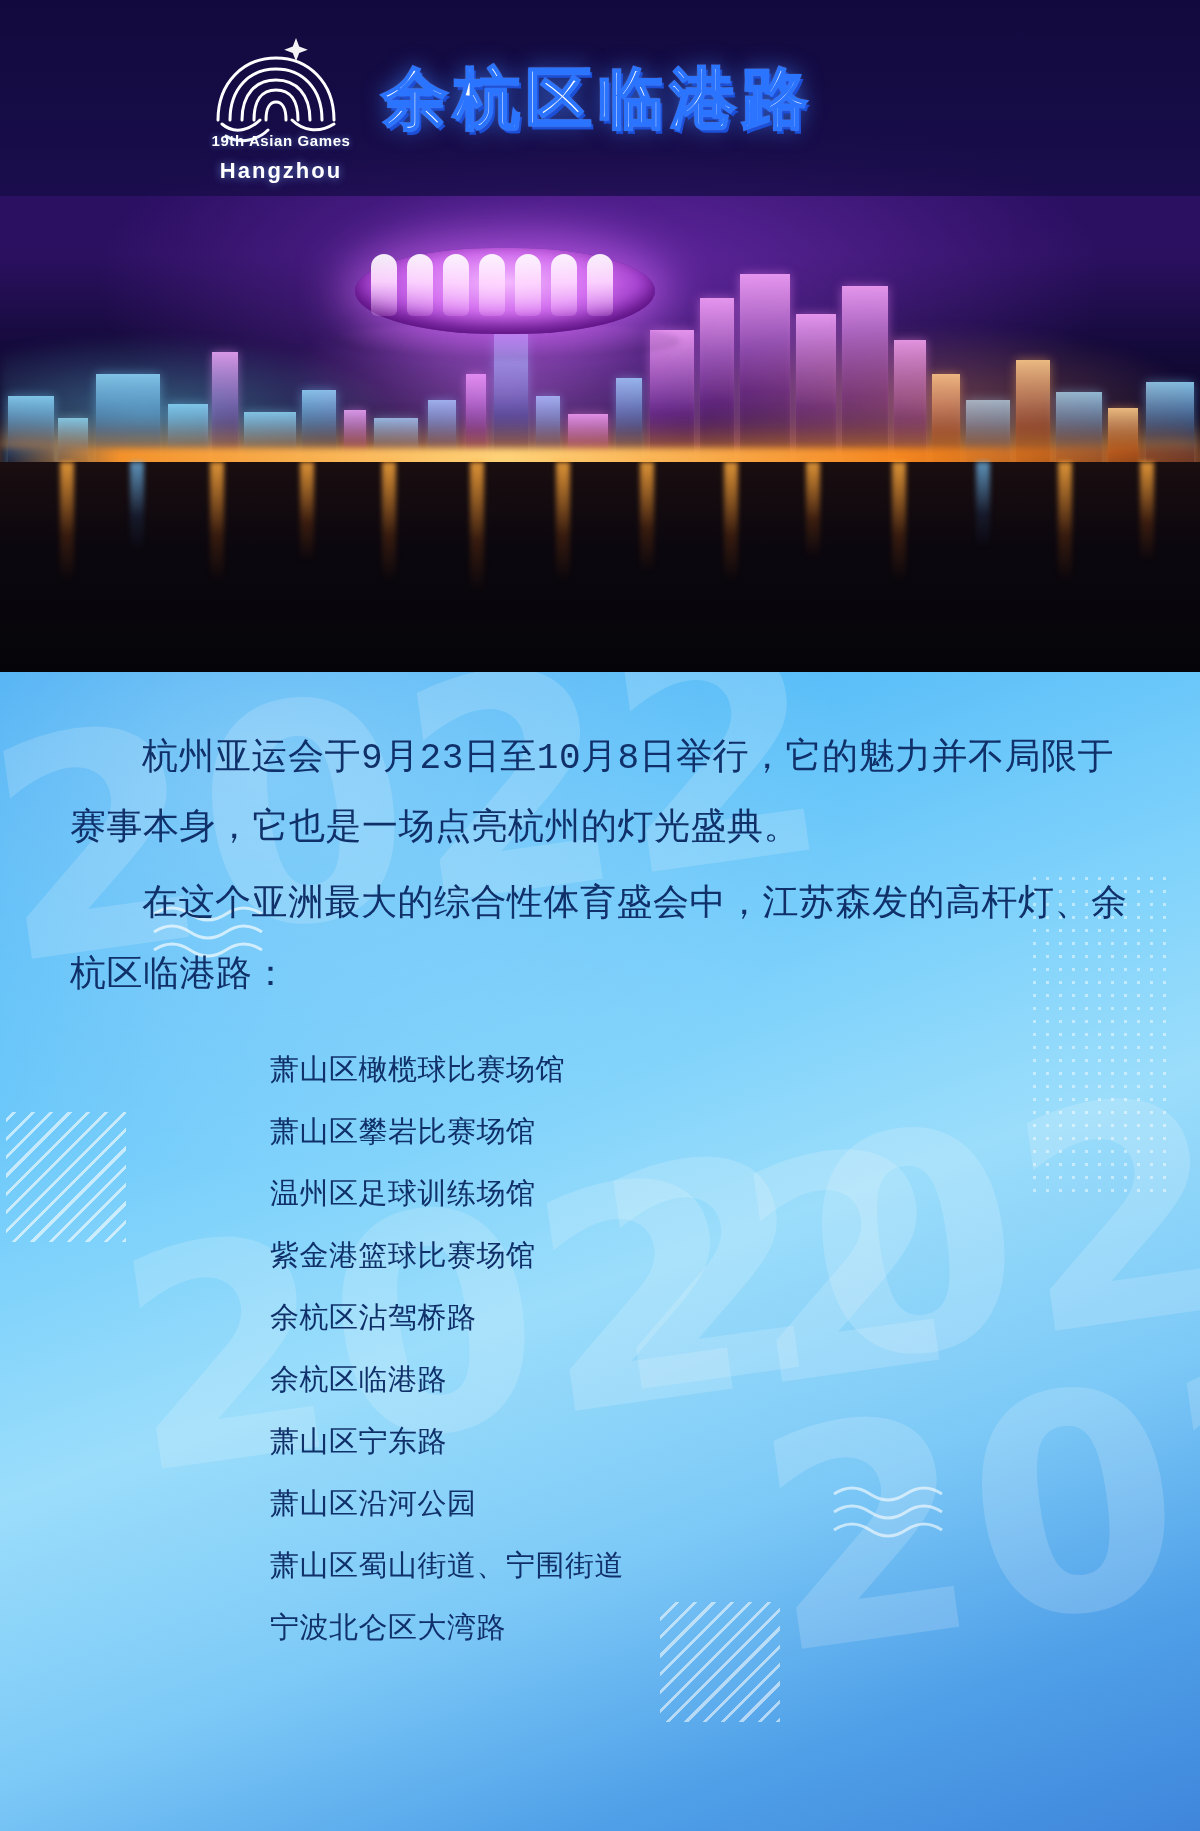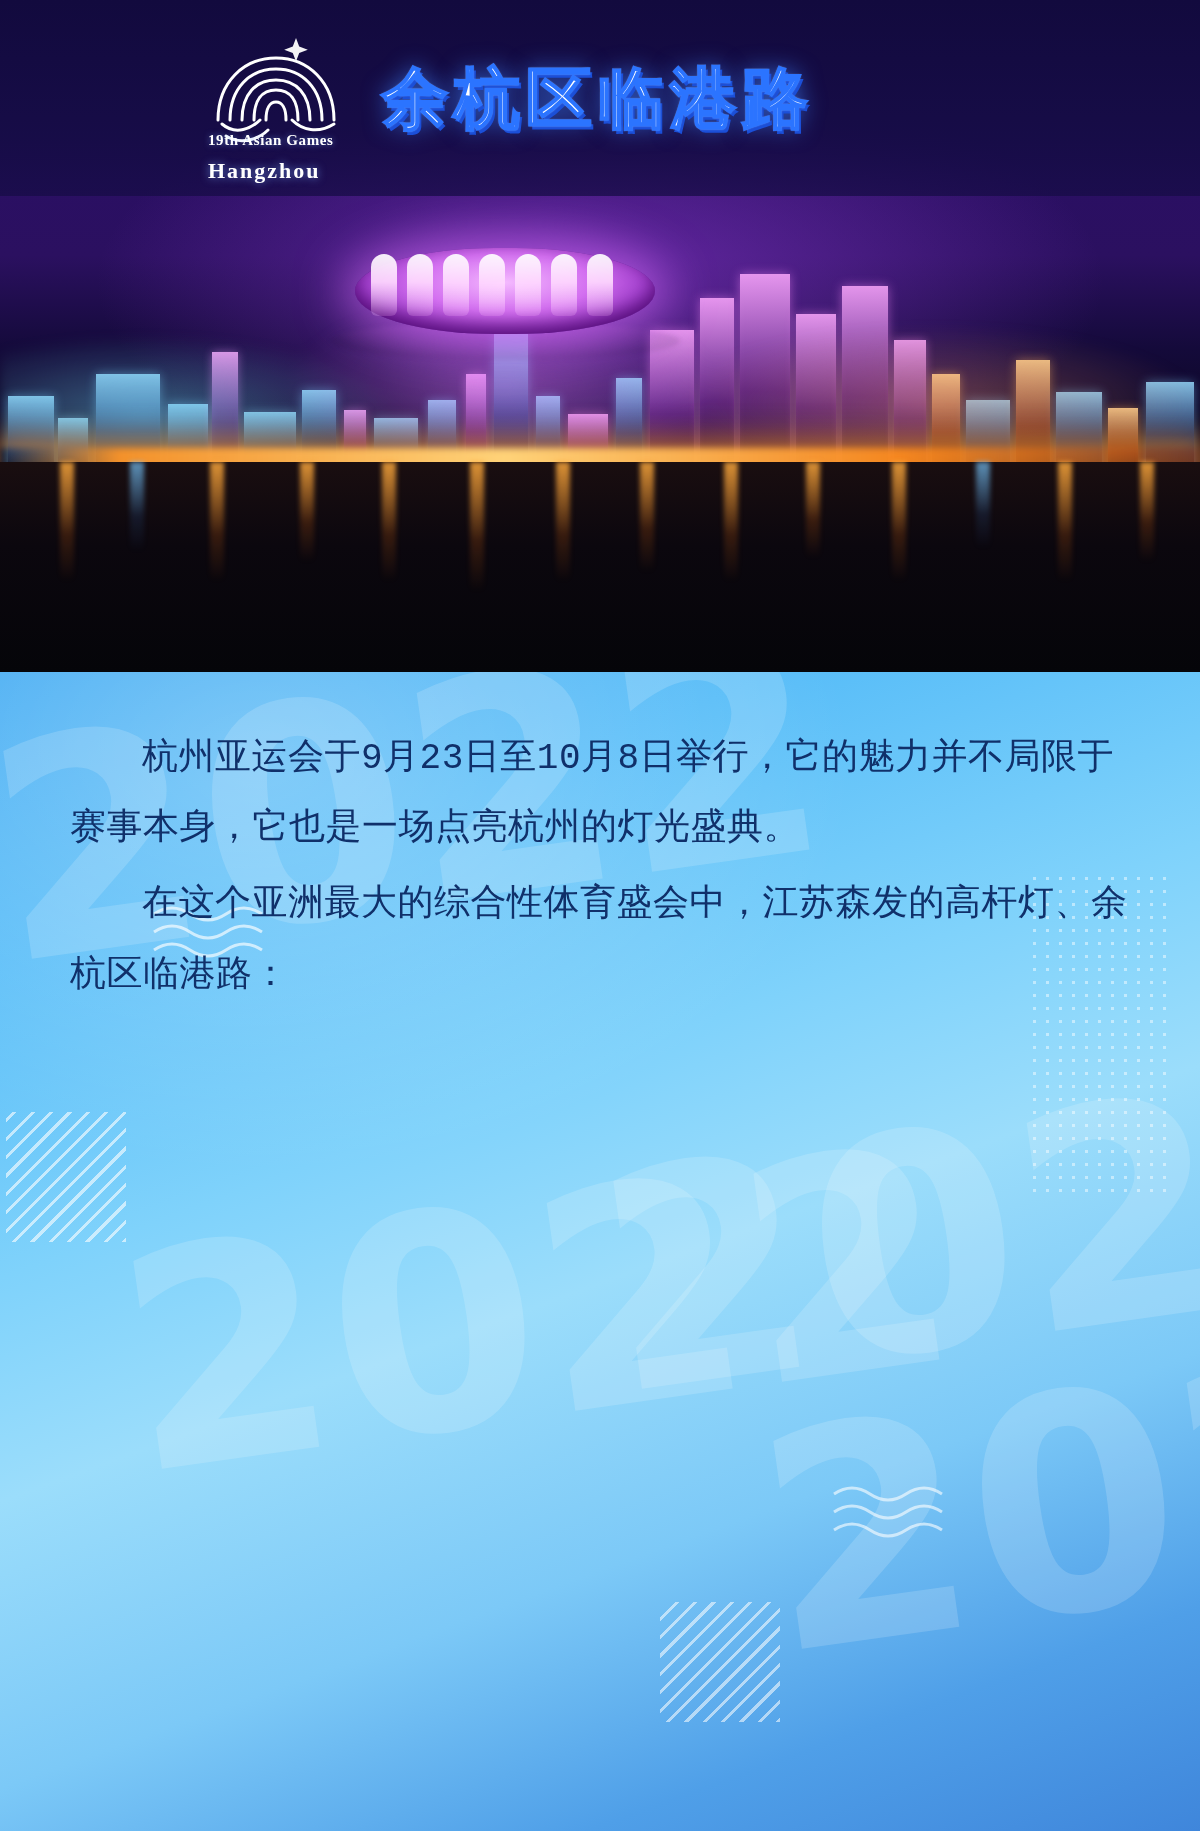--- a/index.html
+++ b/index.html
@@ -39,7 +39,7 @@
   }
   .emblem svg { display: block; }
   .emblem-text {
-    position: absolute; left: 12px; top: 108px; width: 170px;  font-family: Liberation Serif, serif;
+    position: absolute; left: 0; top: 108px; width: 170px; text-align: center;
   }
   .emblem-line1 {
     color: #ffffff; font-size: 15px; letter-spacing: .6px; font-weight: 600;

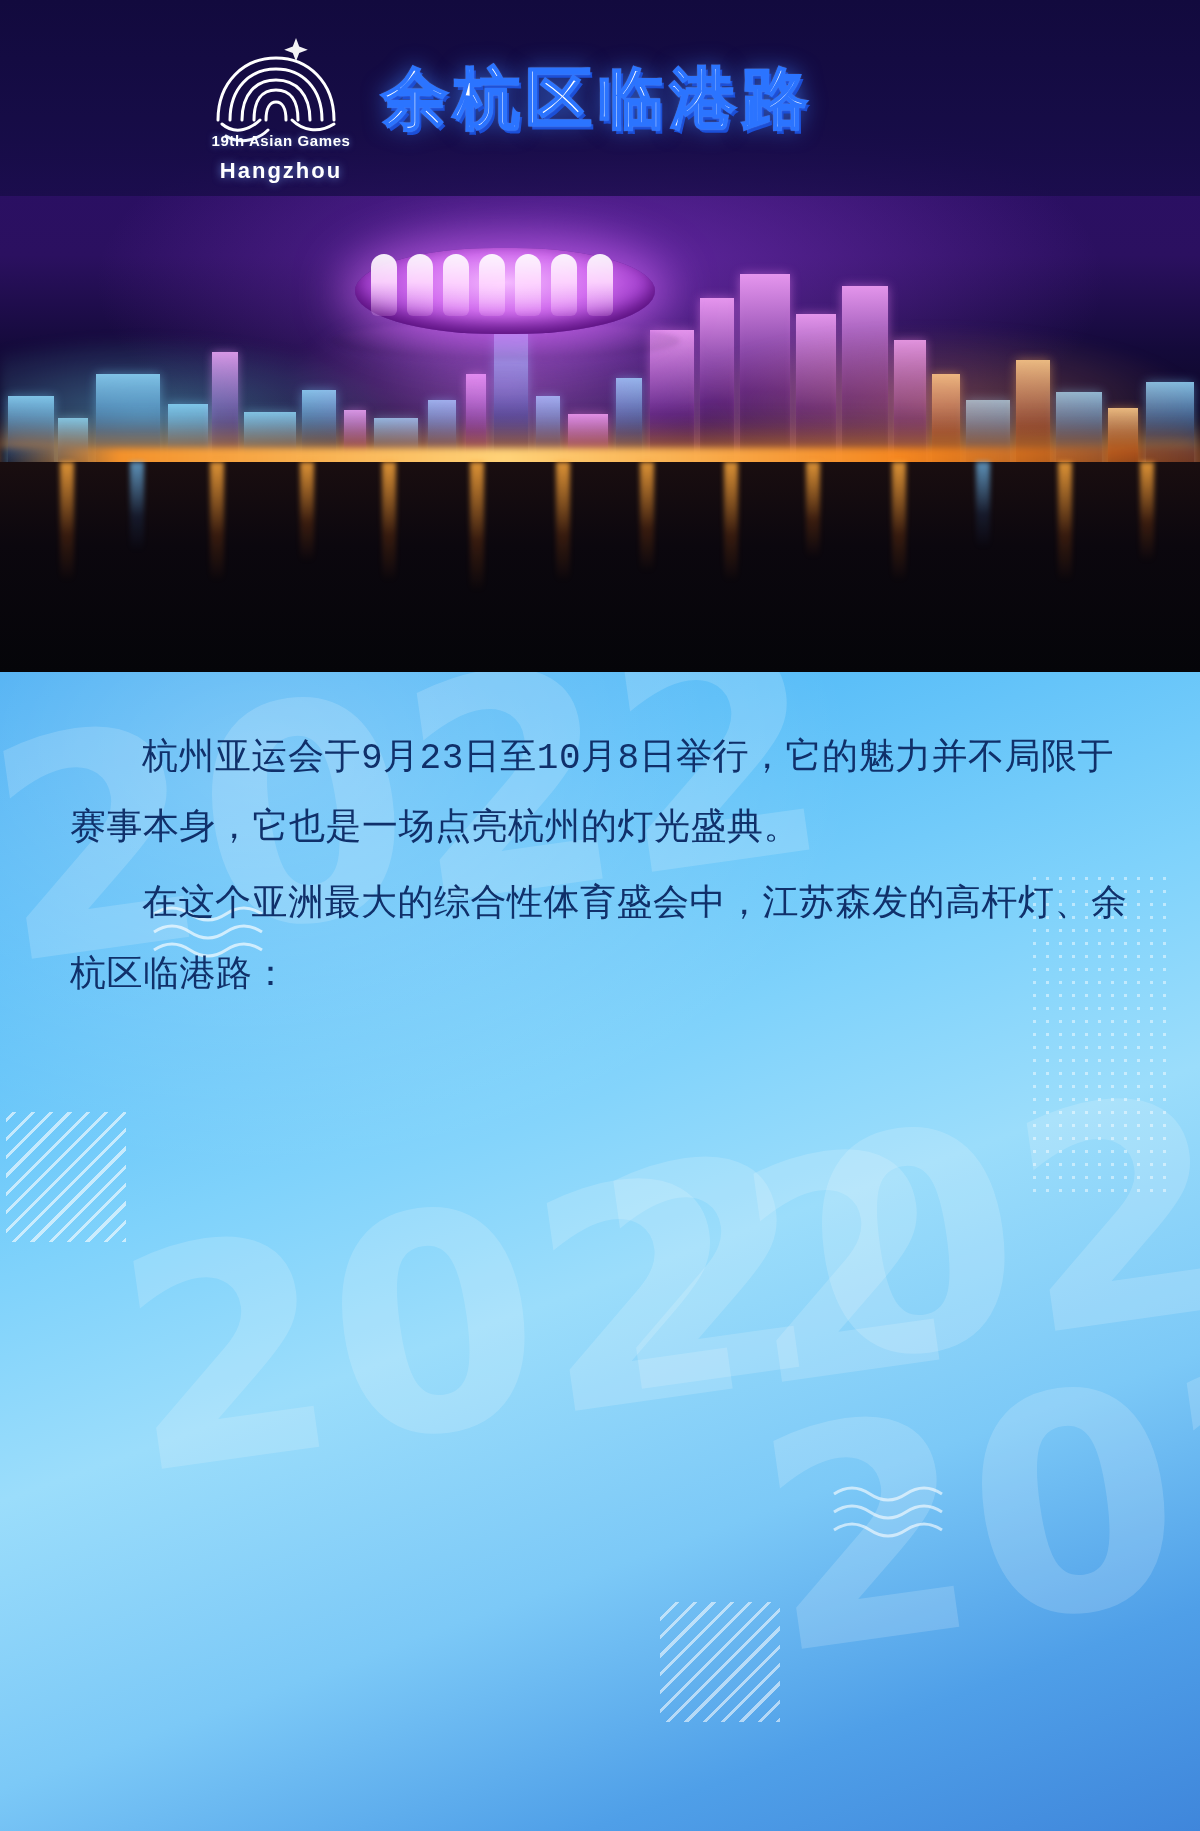--- a/index.html
+++ b/index.html
@@ -328,6 +328,18 @@
     <p class="para">杭州亚运会于9月23日至10月8日举行，它的魅力并不局限于赛事本身，它也是一场点亮杭州的灯光盛典。</p>
     <p class="para">在这个亚洲最大的综合性体育盛会中，江苏森发的高杆灯、余杭区临港路：</p>
 
+    <ul class="venue-list">
+      <li>萧山区橄榄球比赛场馆</li>
+      <li>萧山区攀岩比赛场馆</li>
+      <li>温州区足球训练场馆</li>
+      <li>紫金港篮球比赛场馆</li>
+      <li>余杭区沾驾桥路</li>
+      <li>余杭区临港路</li>
+      <li>萧山区宁东路</li>
+      <li>萧山区沿河公园</li>
+      <li>萧山区蜀山街道、宁围街道</li>
+      <li>宁波北仑区大湾路</li>
+    </ul>
   </div>
 </div>
 

